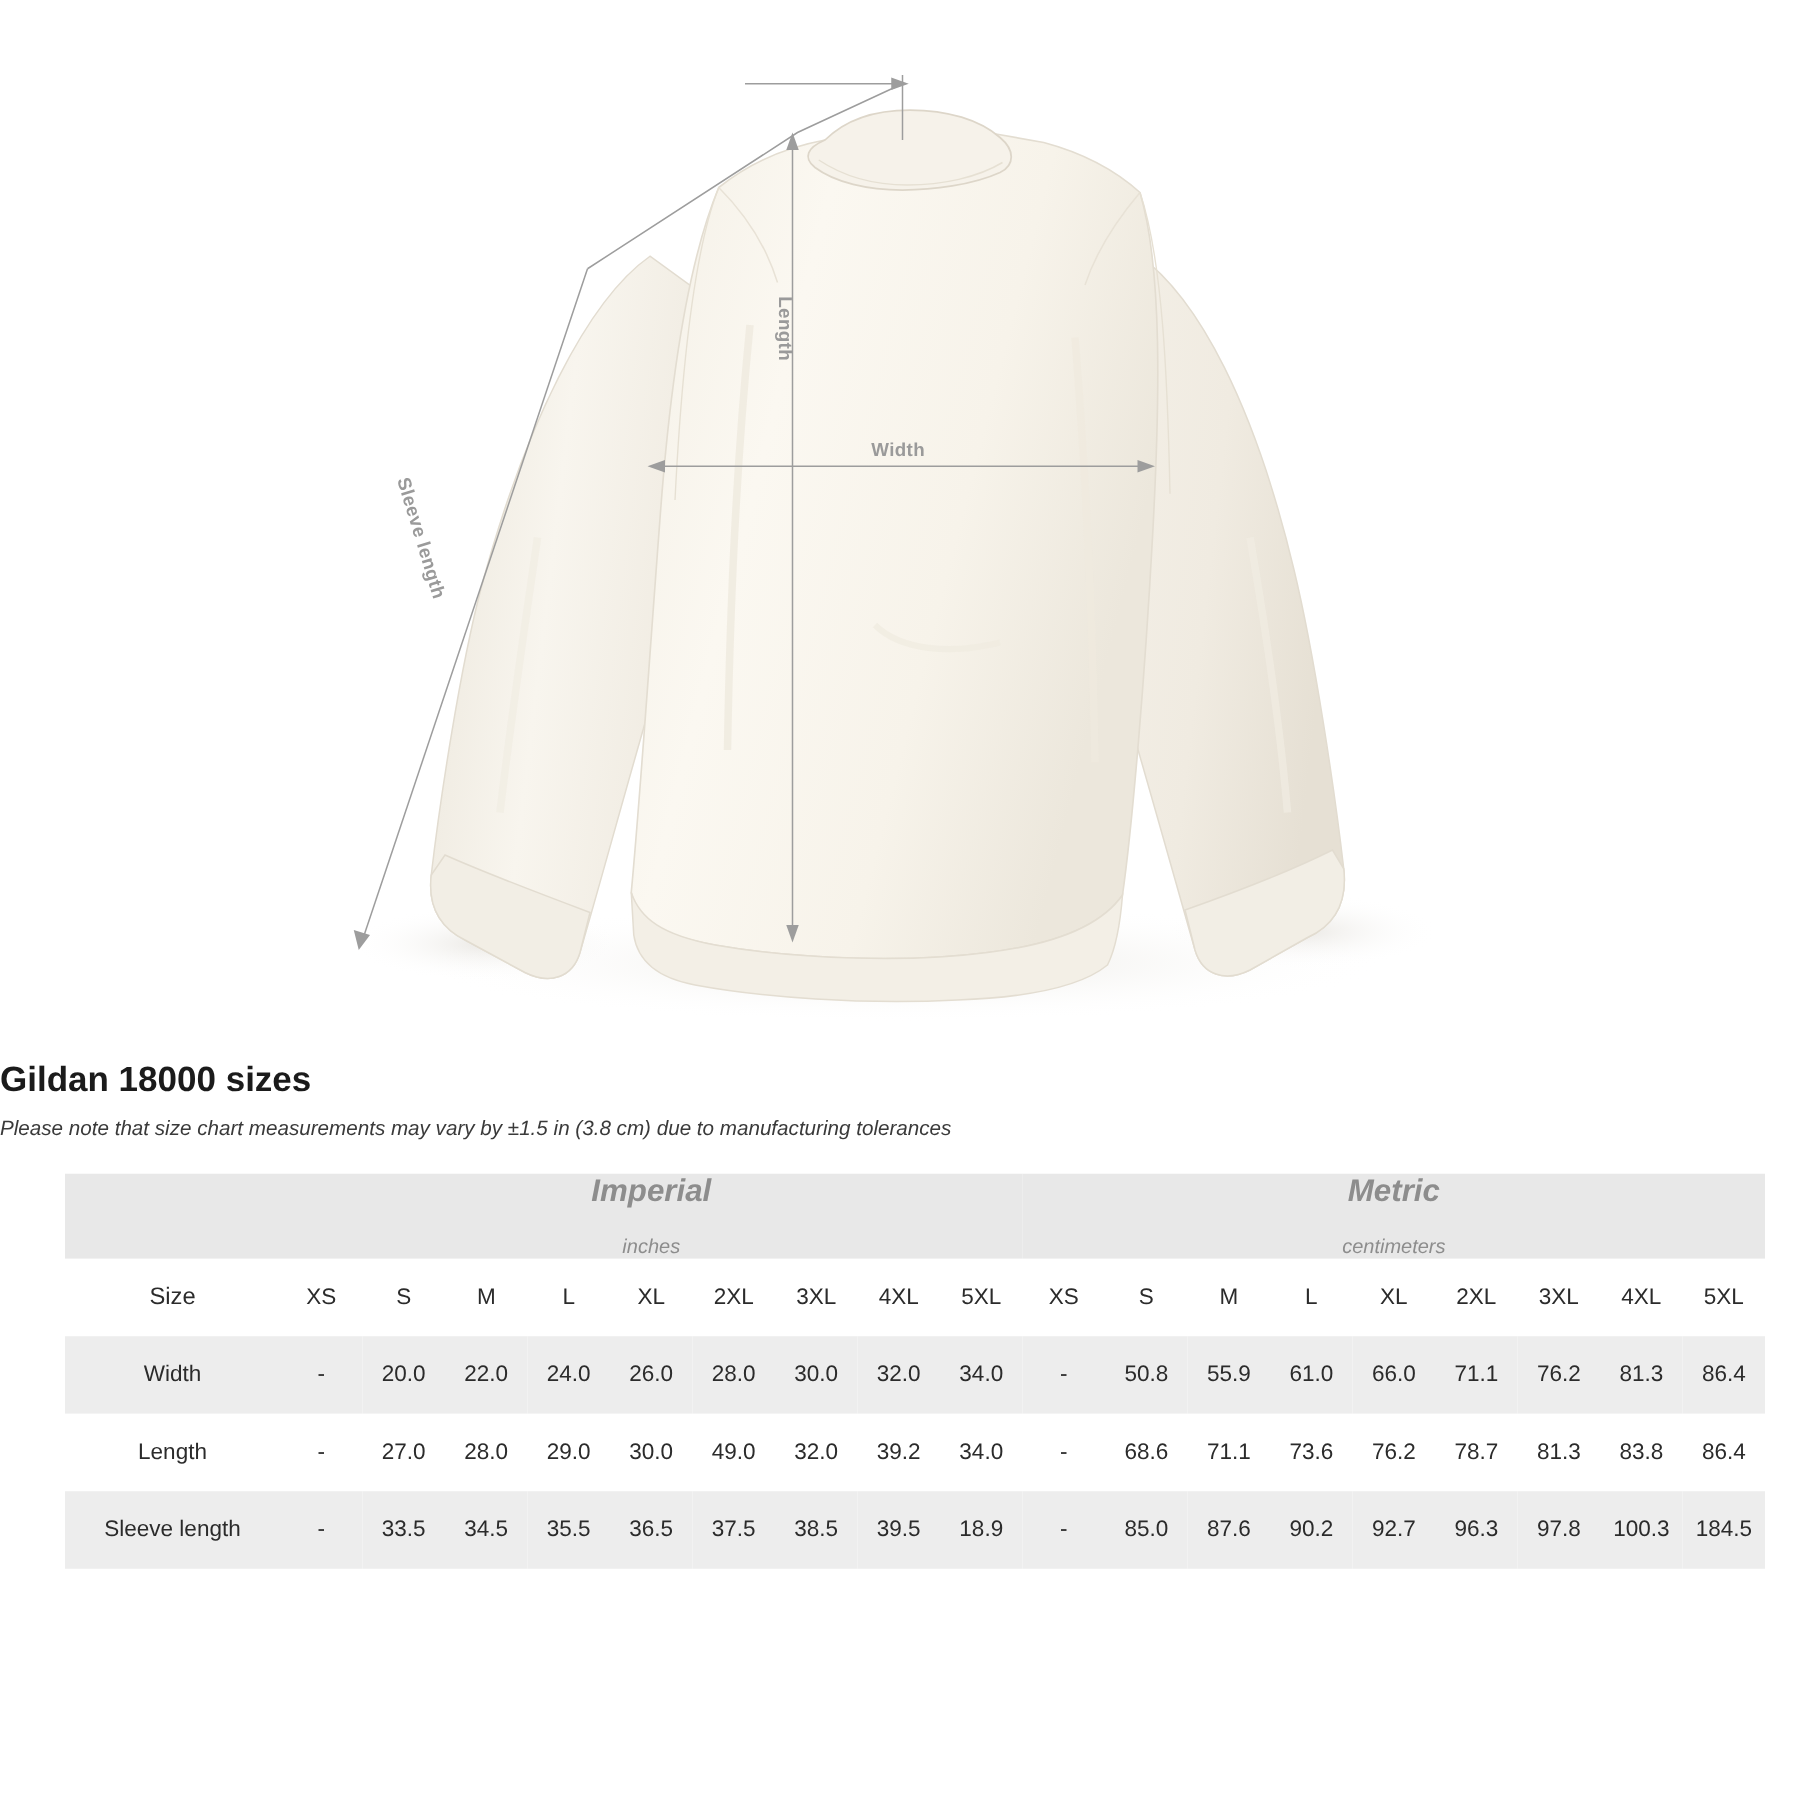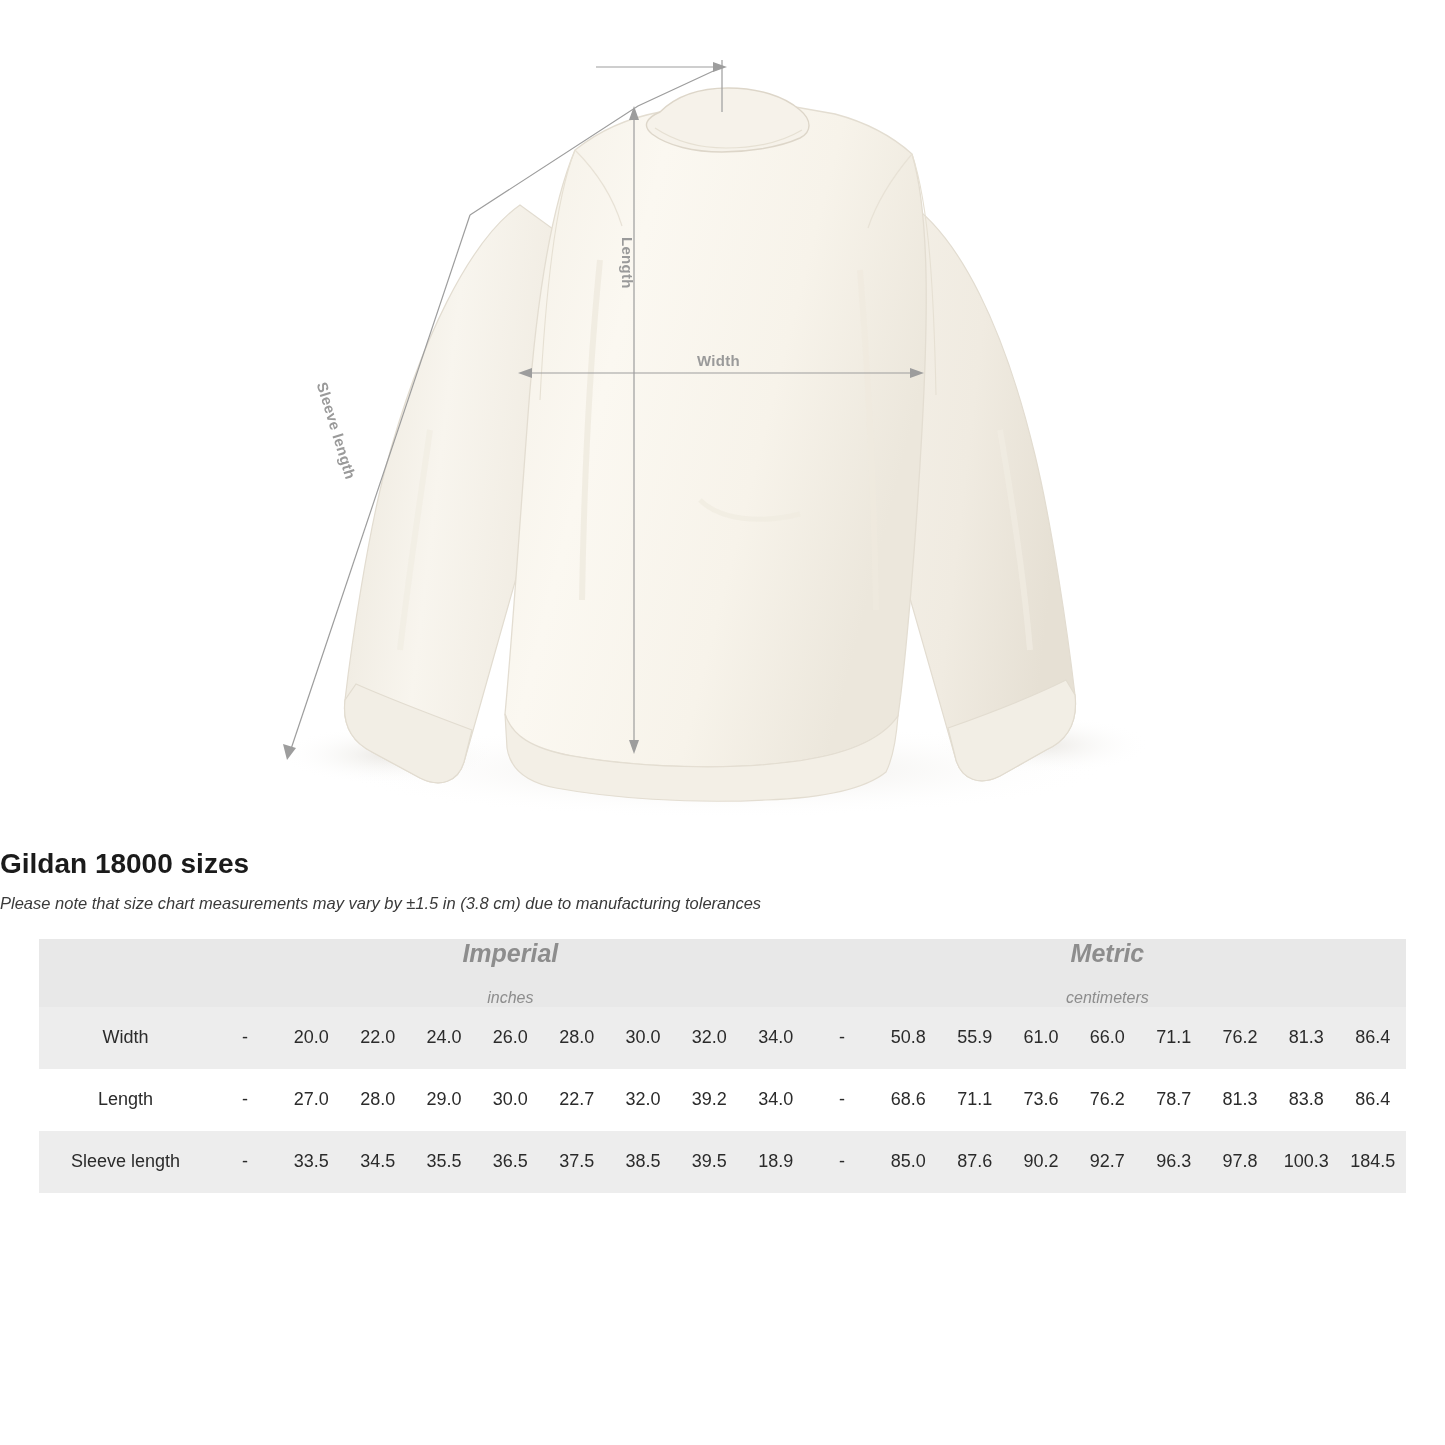--- a/index.html
+++ b/index.html
@@ -77,7 +77,7 @@
   
   .table-wrap {
     margin-top: 26px;
-    padding: 0 39px;
+    padding: 0 52px;
   }
   table.size-table {
     width: 100%;

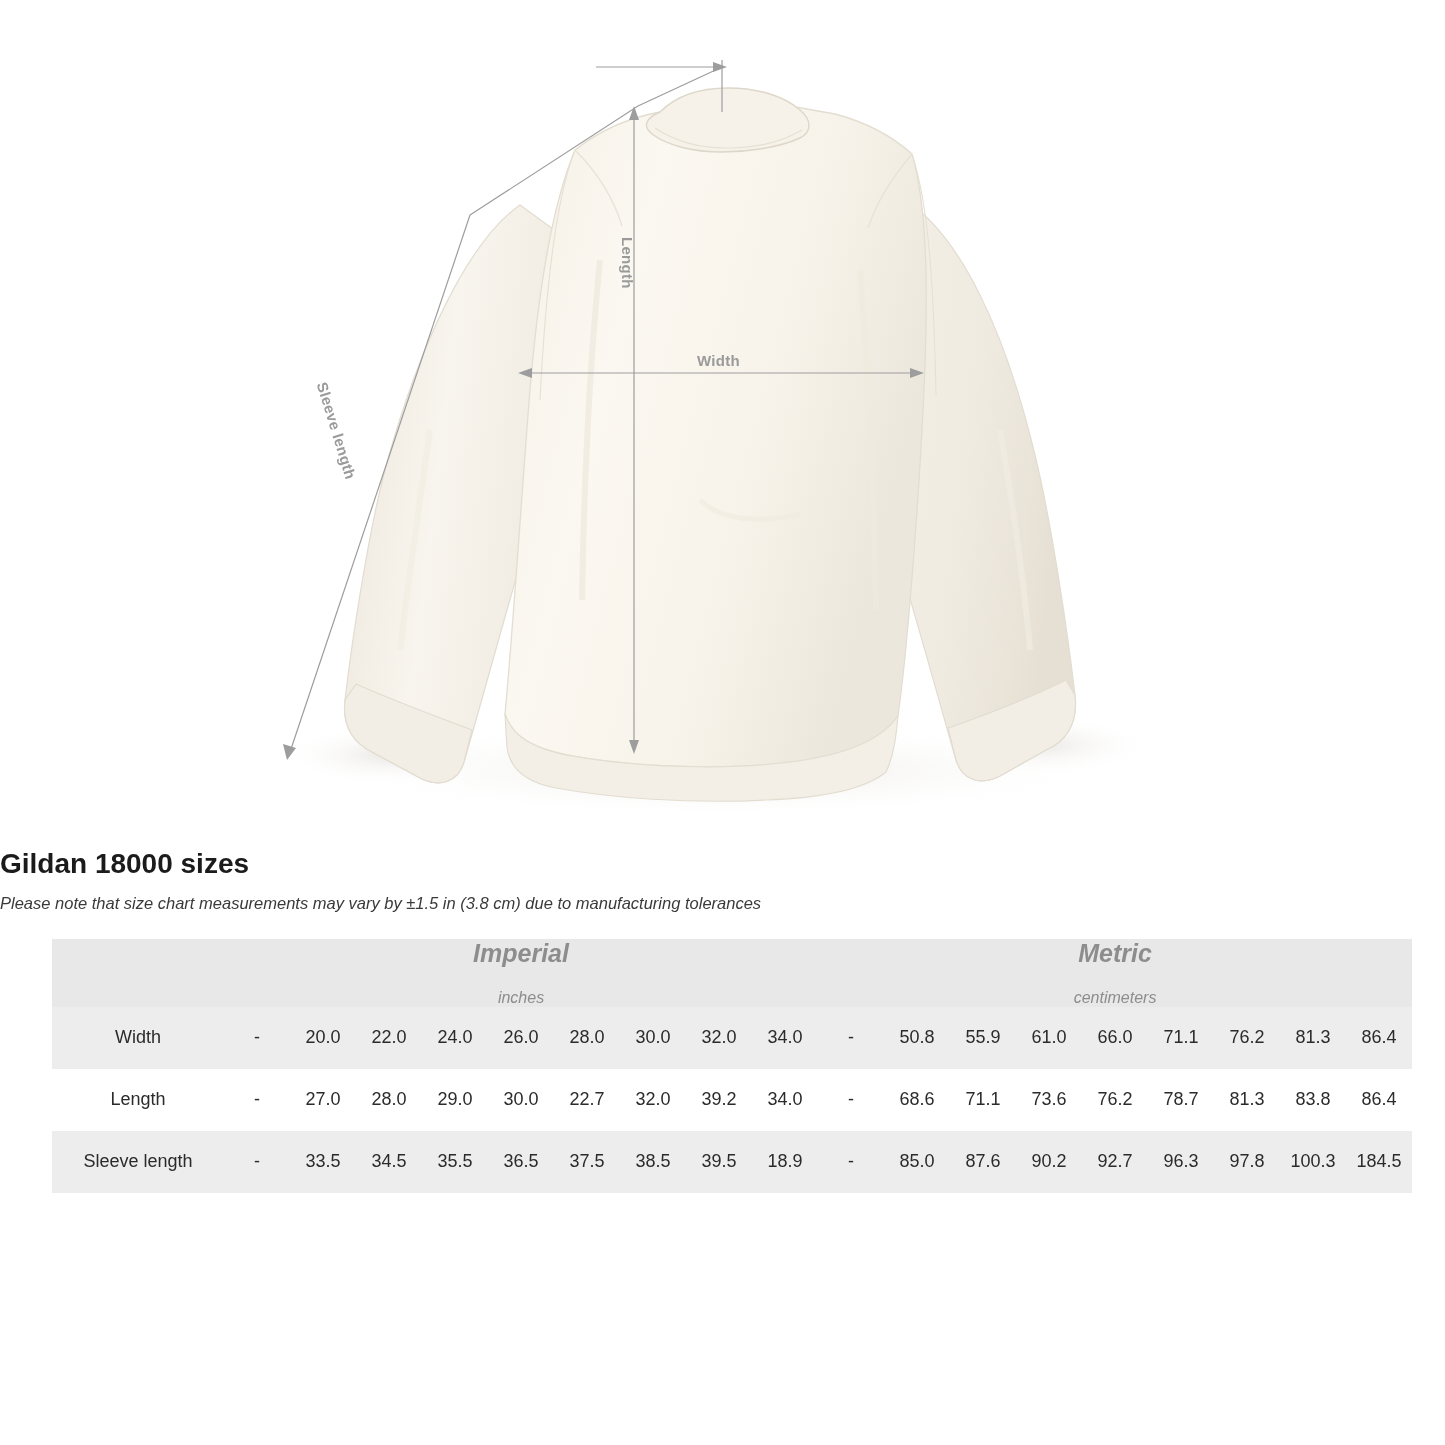--- a/index.html
+++ b/index.html
@@ -278,6 +278,27 @@
             <div class="sys-unit">centimeters</div>
           </td>
         </tr>
+        <tr class="head-row">
+          <td class="rowhead">Size</td>
+          <td>XS</td>
+          <td>S</td>
+          <td>M</td>
+          <td>L</td>
+          <td>XL</td>
+          <td>2XL</td>
+          <td>3XL</td>
+          <td>4XL</td>
+          <td>5XL</td>
+          <td>XS</td>
+          <td>S</td>
+          <td>M</td>
+          <td>L</td>
+          <td>XL</td>
+          <td>2XL</td>
+          <td>3XL</td>
+          <td>4XL</td>
+          <td>5XL</td>
+        </tr>
         <tr class="body-row alt">
           <td class="rowhead">Width</td>
           <td>-</td>

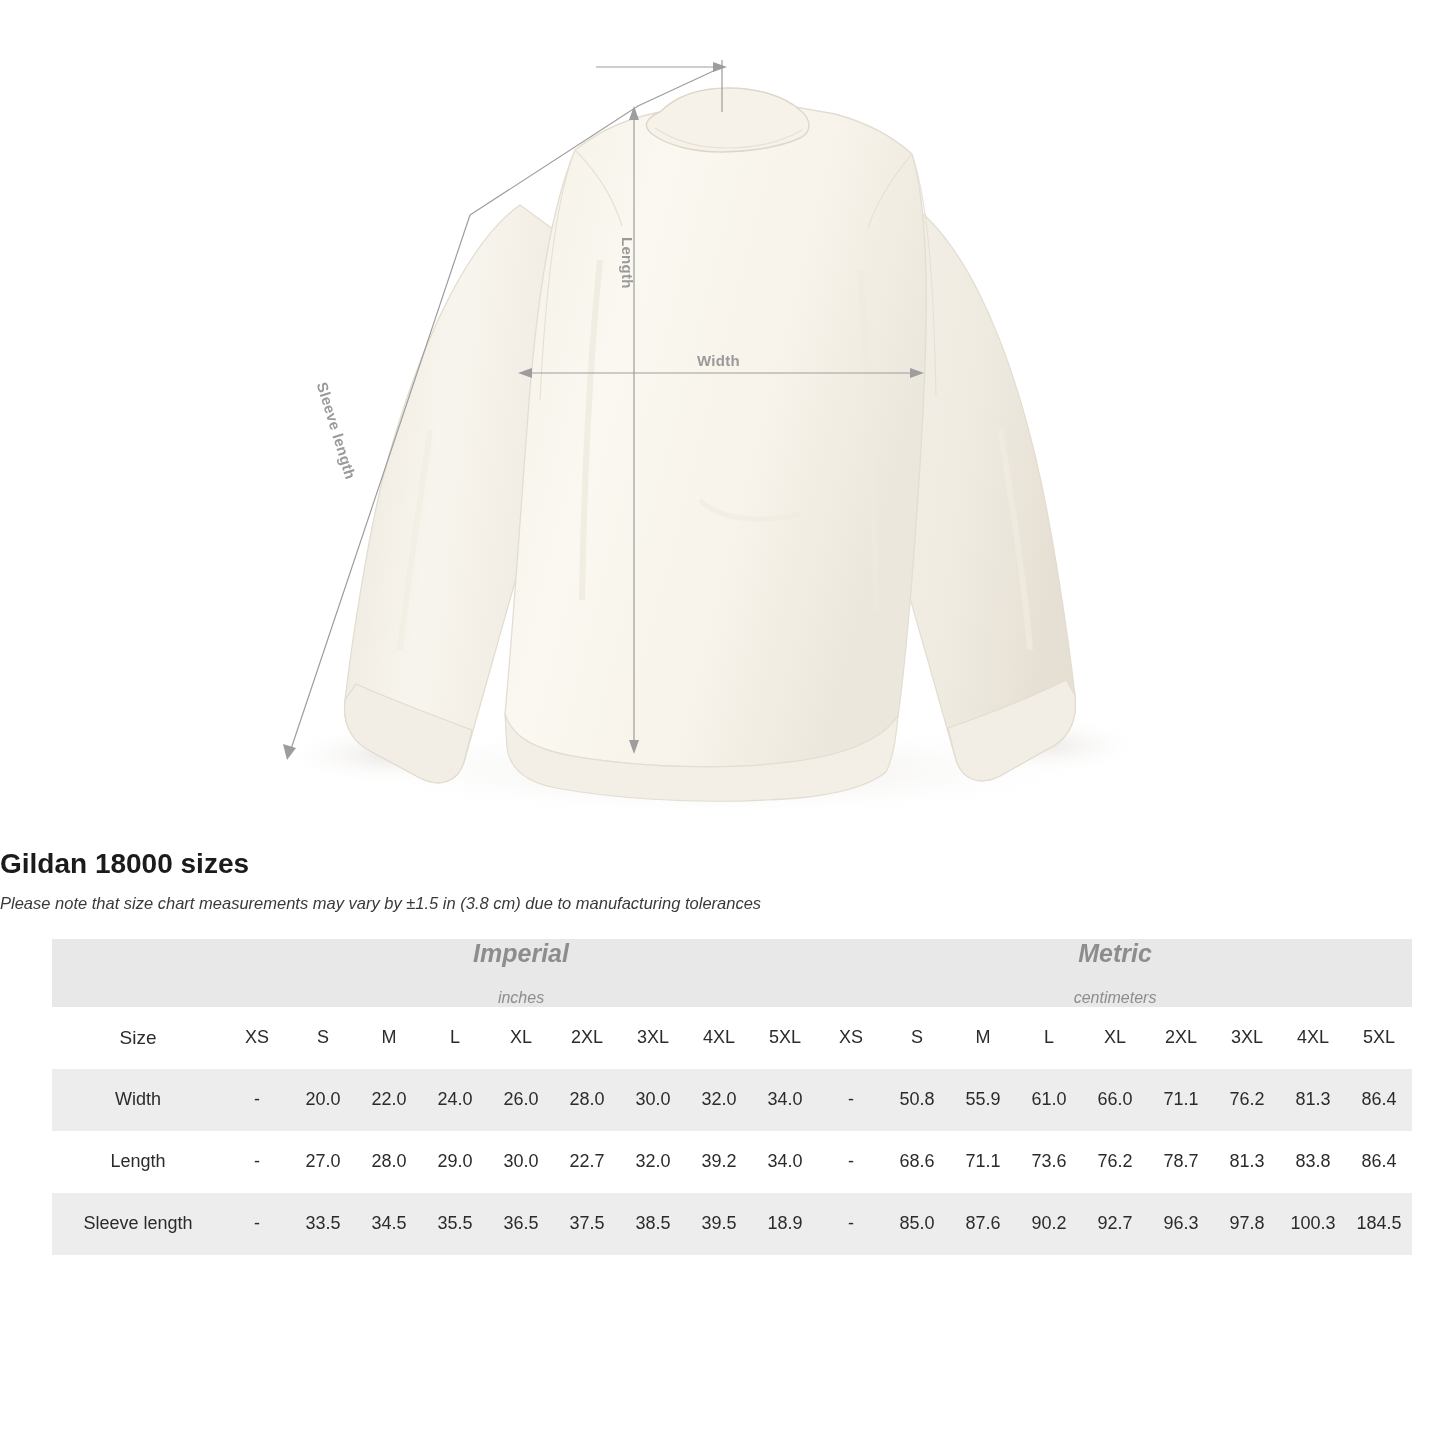--- a/index.html
+++ b/index.html
@@ -327,7 +327,7 @@
           <td>28.0</td>
           <td>29.0</td>
           <td>30.0</td>
-          <td>22.7</td>
+          <td>49.0</td>
           <td>32.0</td>
           <td>39.2</td>
           <td>34.0</td>

